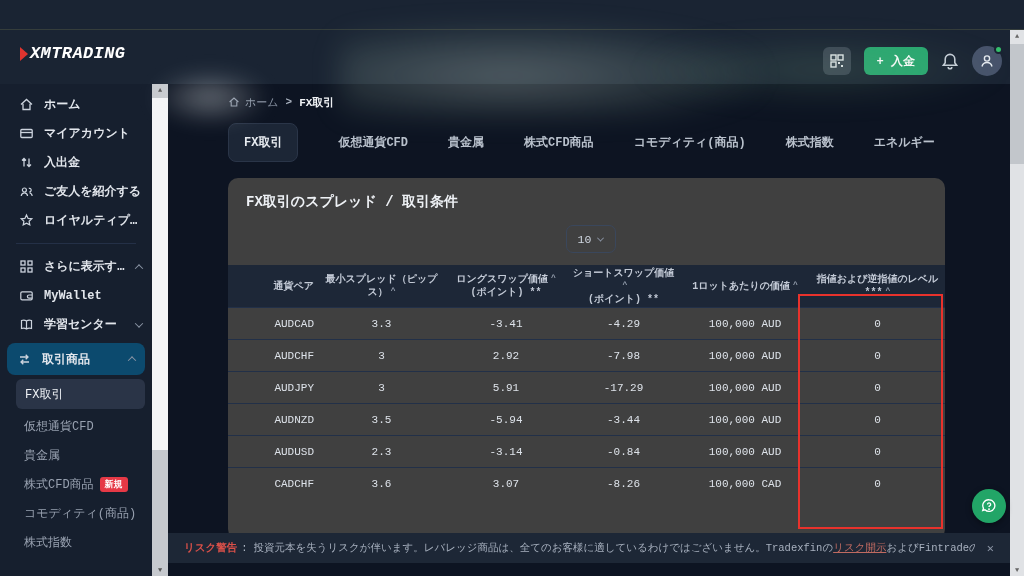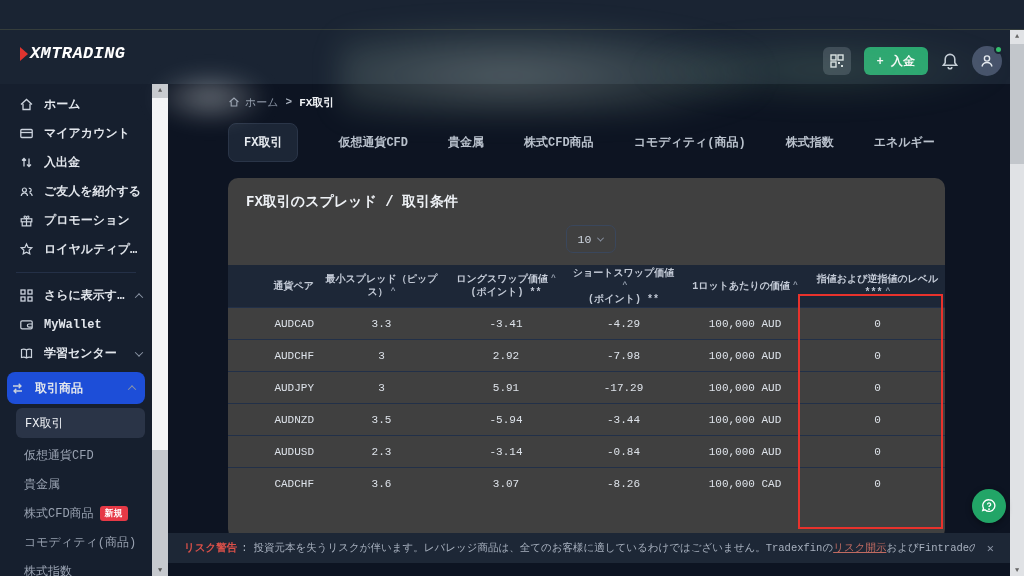--- a/index.html
+++ b/index.html
@@ -169,15 +169,6 @@
     <div class="side-item">
       <span class="ic">
           <svg width="15" height="15" viewBox="0 0 15 15" fill="none" stroke="currentColor" stroke-width="1.2">
-            <rect x="2.2" y="5.8" width="10.6" height="3"></rect>
-            <path d="M3.2 8.8v4h8.6v-4M7.5 5.8v7M7.5 5.8C5 5.8 4.3 3 6 3s1.5 2.8 1.5 2.8zm0 0C10 5.8 10.7 3 9 3S7.5 5.8 7.5 5.8z"></path>
-          </svg>
-        </span>
-      <span class="lbl">プロモーション</span>
-    </div>
-    <div class="side-item">
-      <span class="ic">
-          <svg width="15" height="15" viewBox="0 0 15 15" fill="none" stroke="currentColor" stroke-width="1.2">
             <path d="M7.5 2l1.6 3.4 3.7.4-2.7 2.5.7 3.6-3.3-1.8-3.3 1.8.7-3.6L2.2 5.8l3.7-.4z"></path>
           </svg>
         </span>

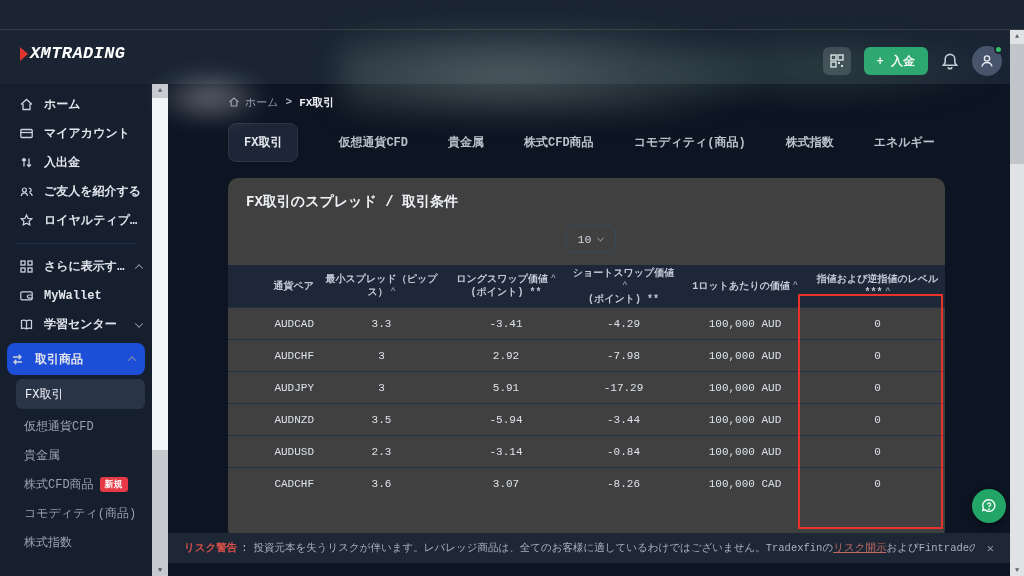--- a/index.html
+++ b/index.html
@@ -33,7 +33,7 @@
   .side-item .lbl{ overflow:hidden; text-overflow:ellipsis;}
   .side-item .chev-wrap{ margin-left:auto; color:#8b95a5;}
   .side-div{ height:1px; background:#243047; margin:8px 16px;}
-  .side-item.pill{ background:#1d4ed8; border-radius:8px; margin:4px 7px; height:32px; padding-left:2px;}
+  .side-item.pill{ background:#0c4a6e; border-radius:8px; margin:4px 7px; height:32px; padding-left:9px;}
   .sub-item{ display:flex; align-items:center; height:29px; padding-left:24px; color:#99a2b1; font-size:12px; cursor:pointer; white-space:nowrap;}
   .sub-item.active{ background:#2a3447; border-radius:6px; margin:3px 7px 3px 16px; padding-left:9px; color:#eef1f5; height:30px;}
   .badge-new{ background:#e63946; color:#fff; font-size:9px; font-weight:bold; border-radius:3px; padding:1px 5px; margin-left:6px;}

